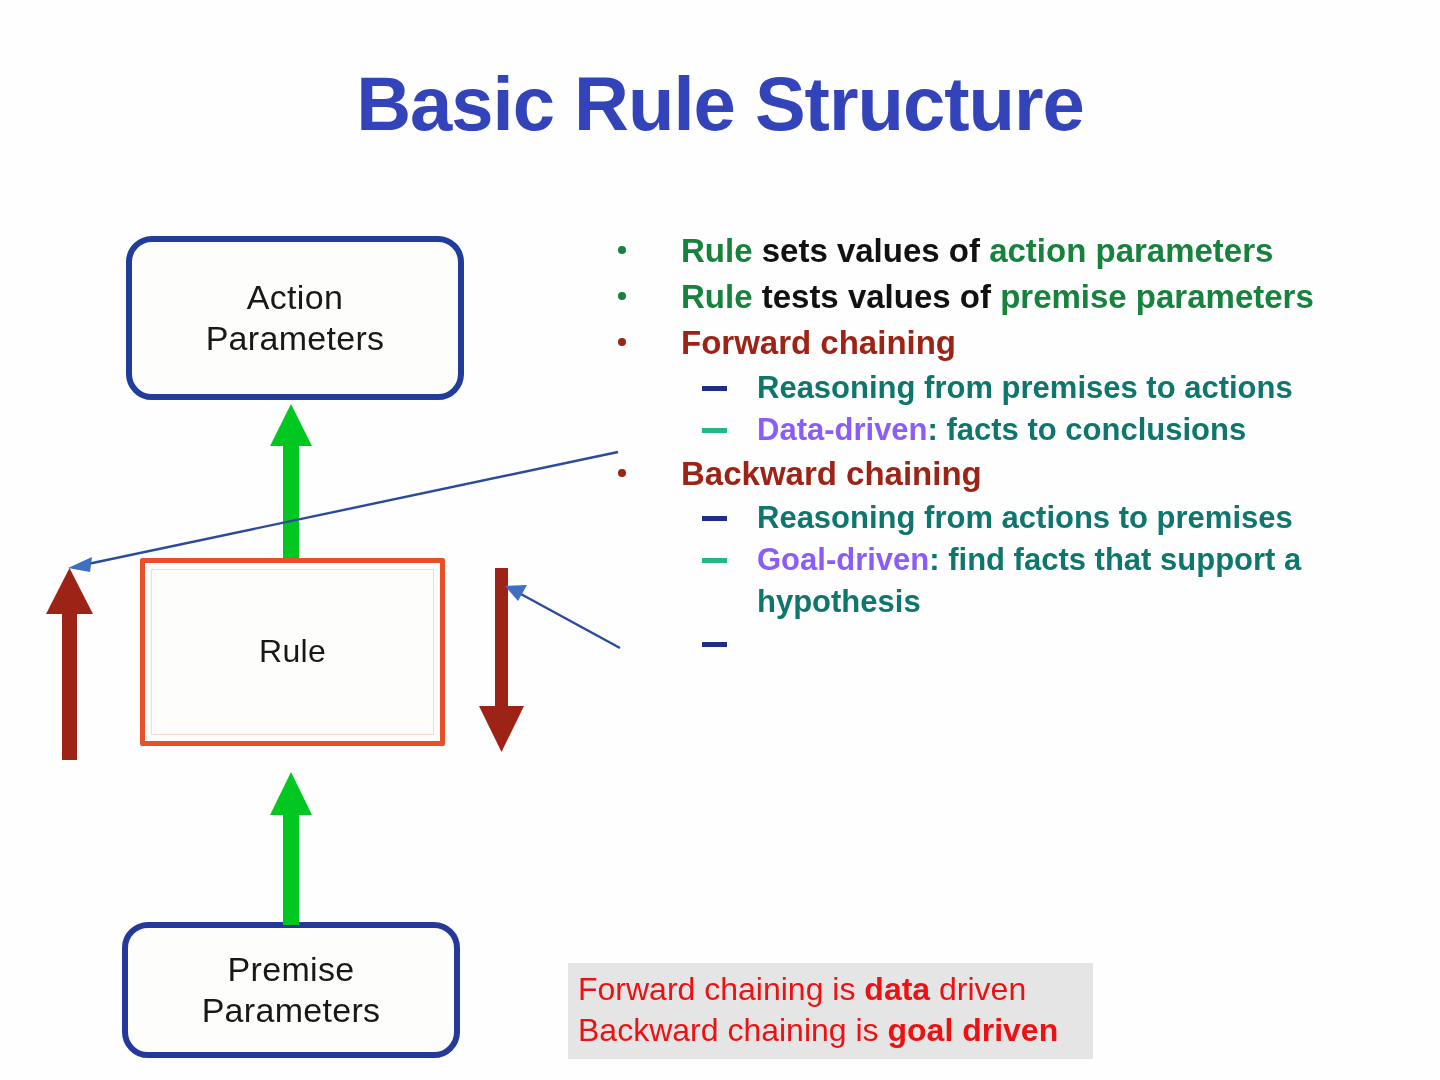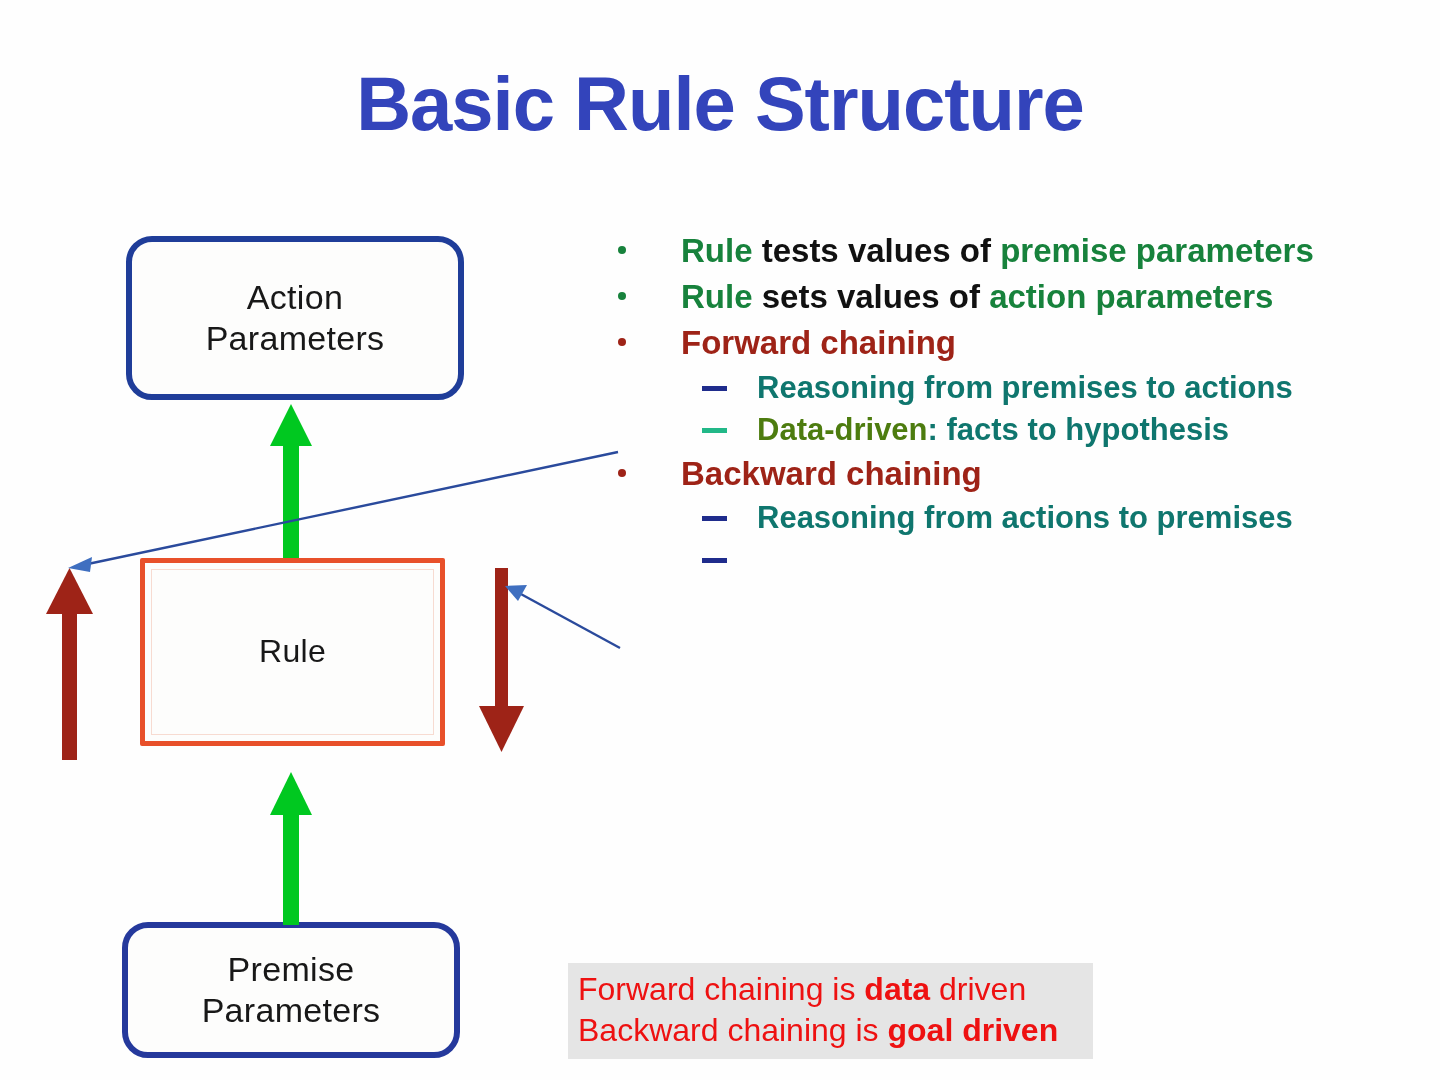--- a/index.html
+++ b/index.html
@@ -216,8 +216,8 @@
 </svg>
 
 <div id="bullets">
+    <div class="lvl1"><span class="dot" style="background: rgb(23, 130, 60);"></span><span class="c-green">Rule</span><span class="c-black"> sets values of </span><span class="c-green">action parameters</span></div>
     <div class="lvl1"><span class="dot" style="background: rgb(23, 130, 60);"></span><span class="c-green">Rule</span><span class="c-black"> tests values of </span><span class="c-green">premise parameters</span></div>
-    <div class="lvl1"><span class="dot" style="background: rgb(23, 130, 60);"></span><span class="c-green">Rule</span><span class="c-black"> sets values of </span><span class="c-green">action parameters</span></div>
     <div class="lvl1"><span class="dot" style="background: rgb(158, 35, 23);"></span><span class="c-maroon">Forward chaining</span></div>
     <div class="lvl2"><span class="dash" style="background: rgb(31, 44, 140);"></span><span class="c-navy">Reasoning from premises to actions</span></div>
     <div class="lvl2"><span class="dash" style="background: rgb(34, 184, 136);"></span><span class="c-teal">Data-driven</span><span class="c-navy">: facts to hypothesis</span></div>

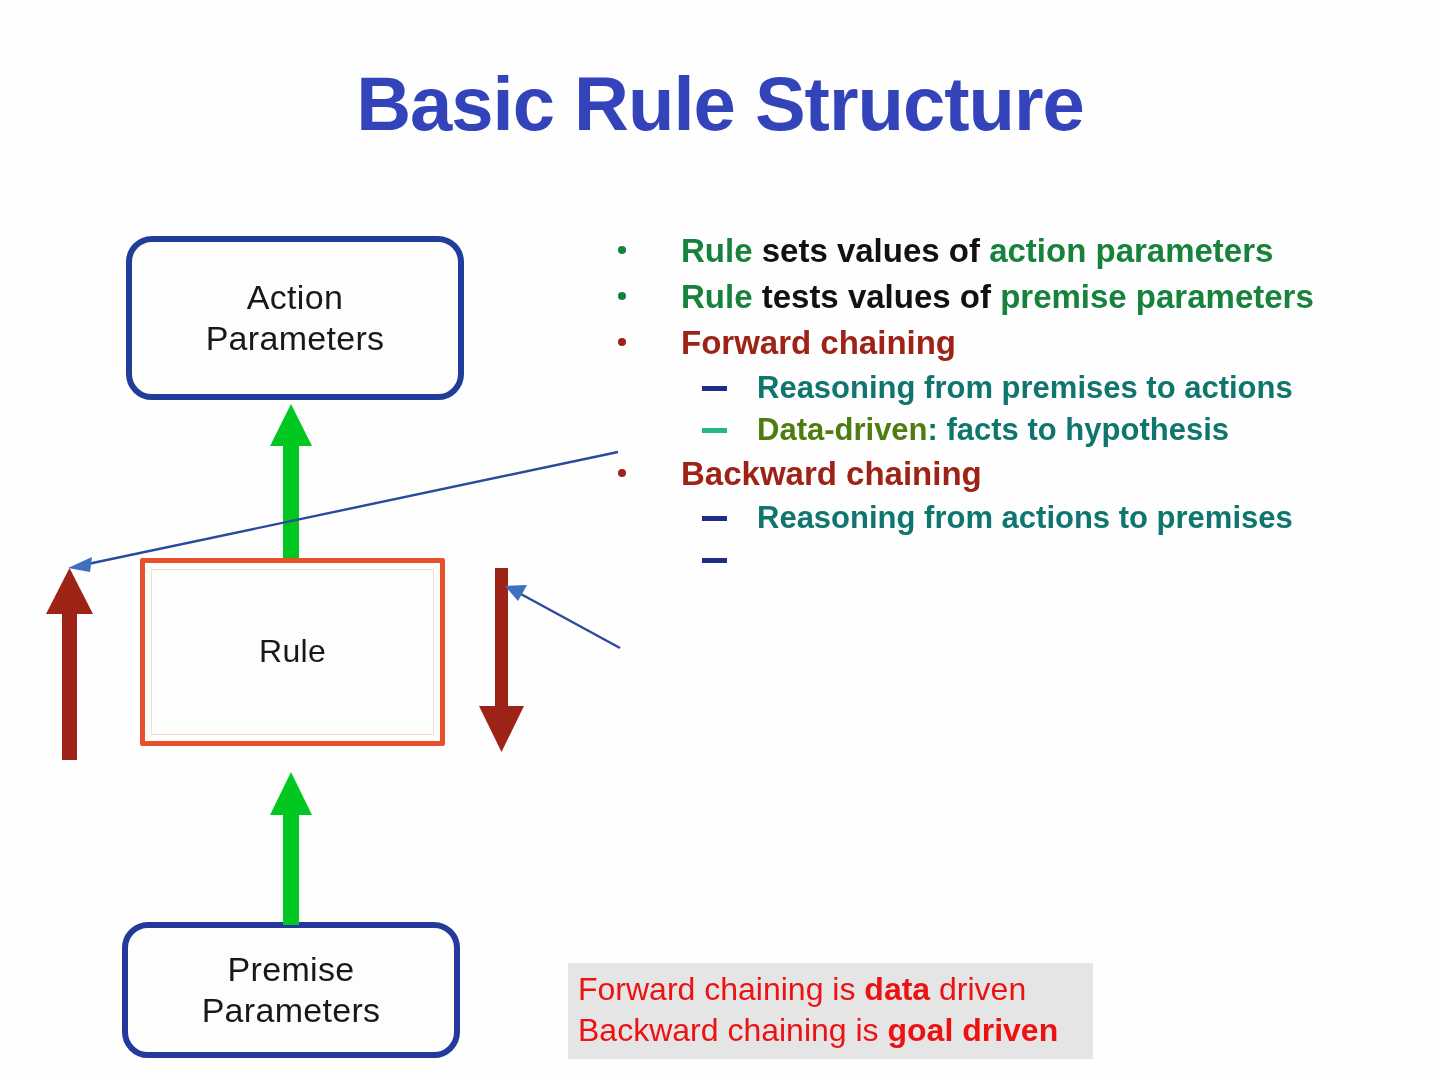--- a/index.html
+++ b/index.html
@@ -137,7 +137,7 @@
   .c-black   { color: #111111; }
   .c-maroon  { color: #9e2317; }
   .c-navy    { color: #0f766e; }
-  .c-teal    { color: #4d7c0f; }
+  .c-teal    { color: #8b5cf6; }
 
   
   #highlight-box {

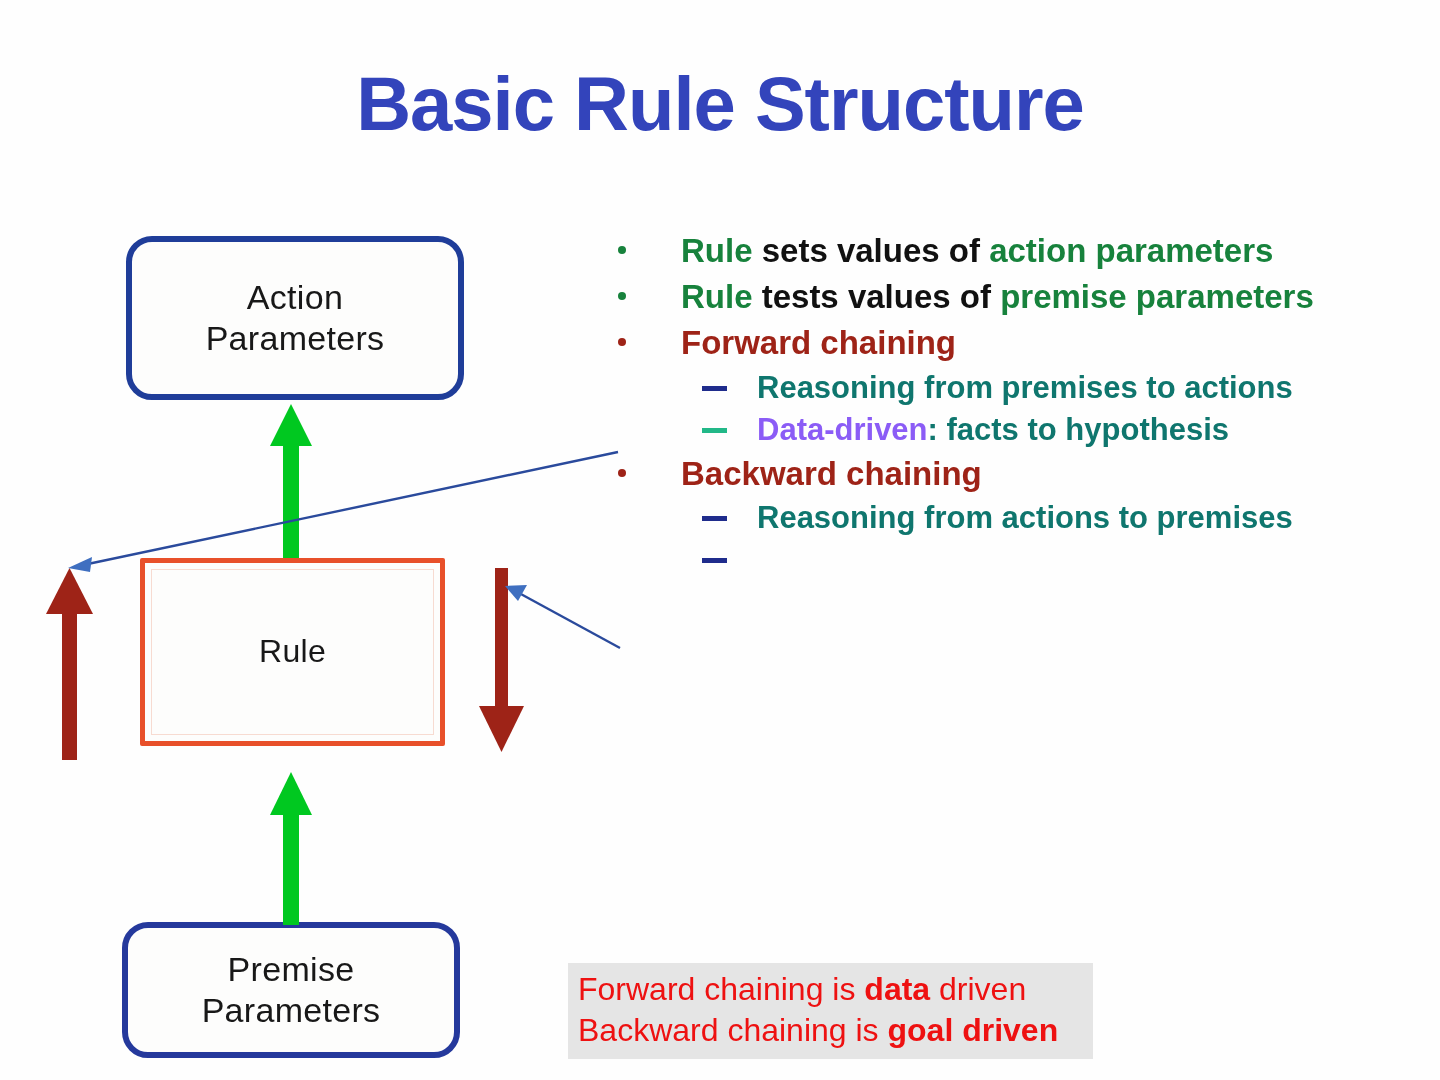--- a/index.html
+++ b/index.html
@@ -220,7 +220,7 @@
     <div class="lvl1"><span class="dot" style="background: rgb(23, 130, 60);"></span><span class="c-green">Rule</span><span class="c-black"> tests values of </span><span class="c-green">premise parameters</span></div>
     <div class="lvl1"><span class="dot" style="background: rgb(158, 35, 23);"></span><span class="c-maroon">Forward chaining</span></div>
     <div class="lvl2"><span class="dash" style="background: rgb(31, 44, 140);"></span><span class="c-navy">Reasoning from premises to actions</span></div>
-    <div class="lvl2"><span class="dash" style="background: rgb(34, 184, 136);"></span><span class="c-teal">Data-driven</span><span class="c-navy">: facts to hypothesis</span></div>
+    <div class="lvl2"><span class="dash" style="background: rgb(34, 184, 136);"></span><span class="c-teal">Data-driven</span><span class="c-navy">: facts to conclusions</span></div>
     <div class="lvl1"><span class="dot" style="background: rgb(158, 35, 23);"></span><span class="c-maroon">Backward chaining</span></div>
     <div class="lvl2"><span class="dash" style="background: rgb(31, 44, 140);"></span><span class="c-navy">Reasoning from actions to premises</span></div>
     <div class="lvl2"><span class="dash" style="background: rgb(31, 44, 140);"></span></div>

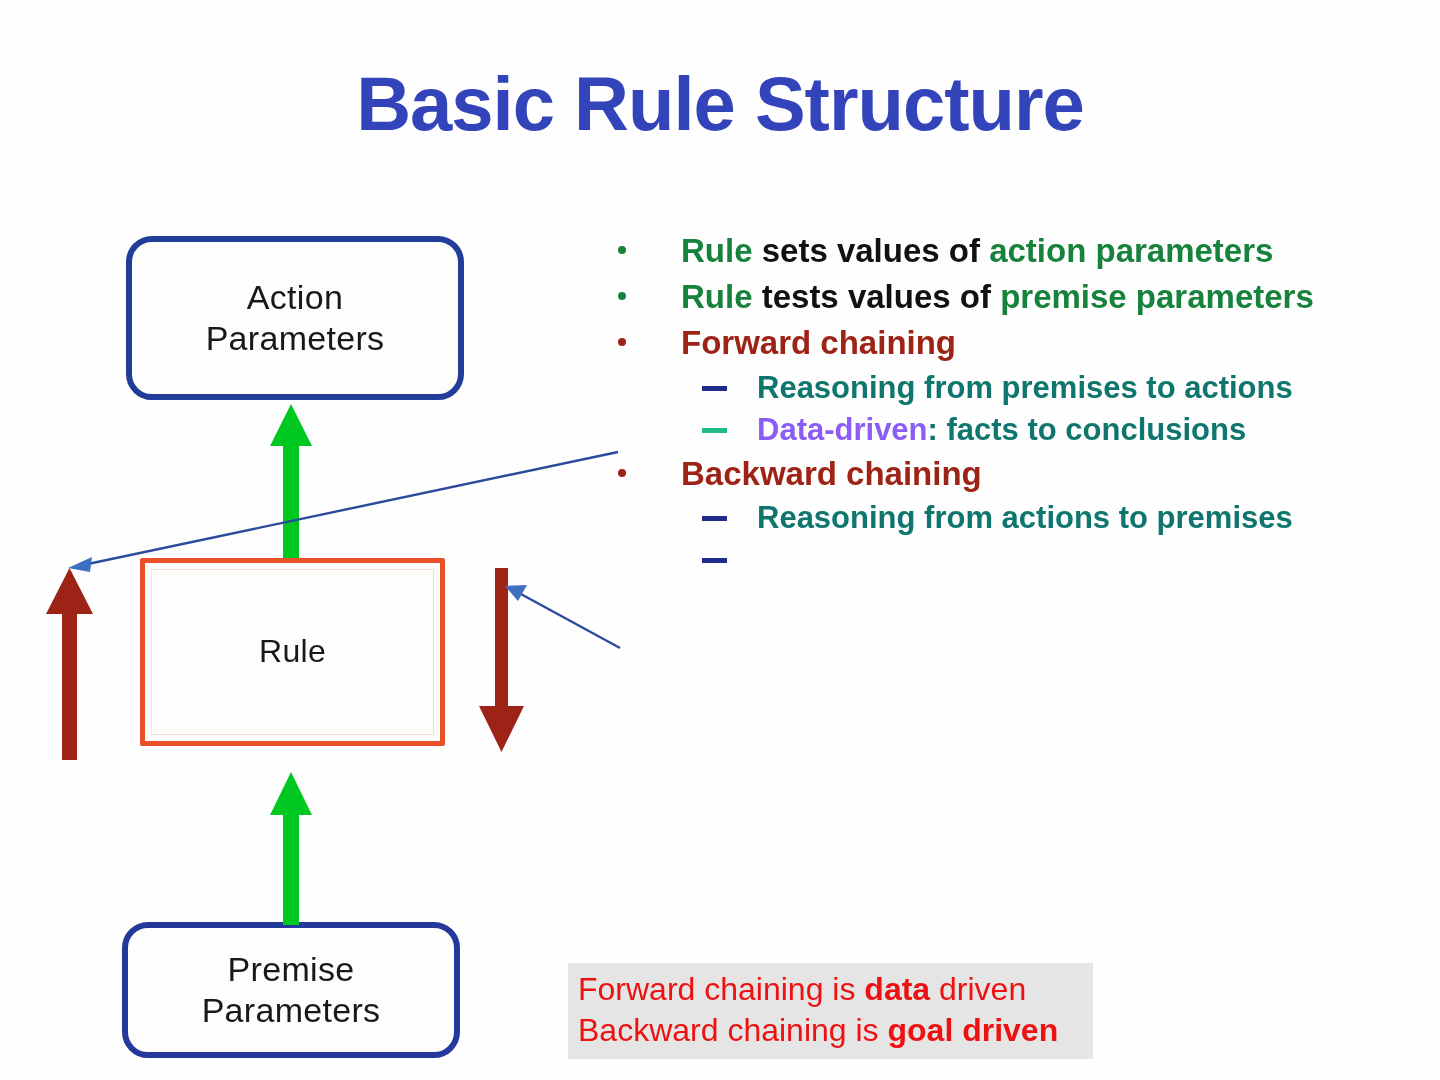--- a/index.html
+++ b/index.html
@@ -223,6 +223,7 @@
     <div class="lvl2"><span class="dash" style="background: rgb(34, 184, 136);"></span><span class="c-teal">Data-driven</span><span class="c-navy">: facts to conclusions</span></div>
     <div class="lvl1"><span class="dot" style="background: rgb(158, 35, 23);"></span><span class="c-maroon">Backward chaining</span></div>
     <div class="lvl2"><span class="dash" style="background: rgb(31, 44, 140);"></span><span class="c-navy">Reasoning from actions to premises</span></div>
+    <div class="lvl2"><span class="dash" style="background: rgb(34, 184, 136);"></span><span class="c-teal">Goal-driven</span><span class="c-navy">: find facts that support a hypothesis</span></div>
     <div class="lvl2"><span class="dash" style="background: rgb(31, 44, 140);"></span></div>
   </div>
 

